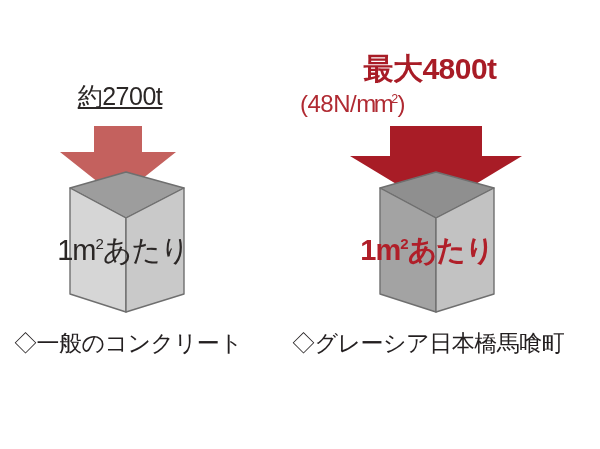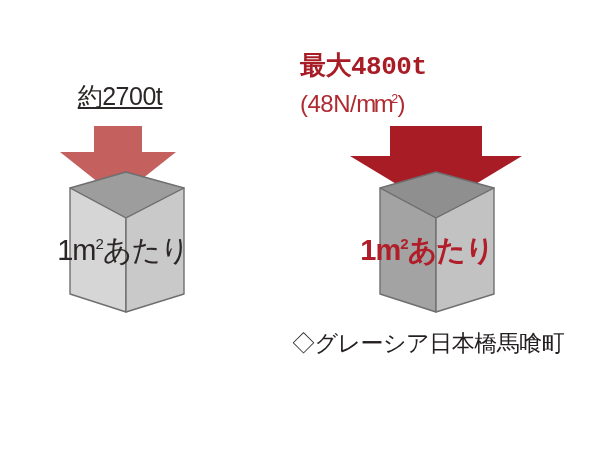--- a/index.html
+++ b/index.html
@@ -39,9 +39,9 @@
 
   .hdr-right-1 {
     left: 300px; top: 54px; width: 260px;
-    text-align: left;
-    font-family: Liberation Mono, monospace;
-    font-size: 26px;
+    text-align: center;
+    font-family: Liberation Sans, sans-serif;
+    font-size: 30px;
     font-weight: bold;
     line-height: 1;
     color: #a81c26;

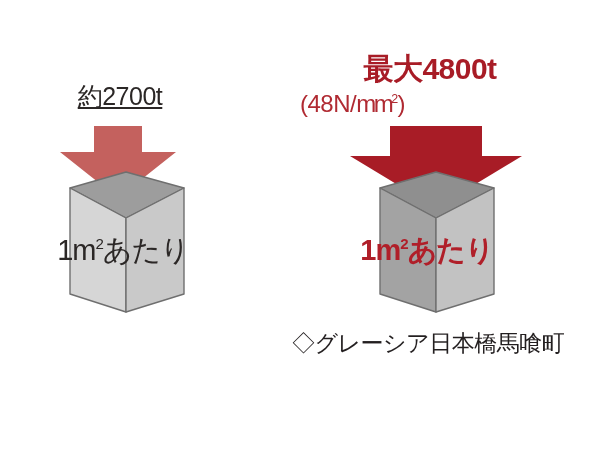--- a/index.html
+++ b/index.html
@@ -140,6 +140,9 @@
     <span>1m</span><span class="sup2">2</span><span>あたり</span>
   </div>
 
+  <div class="abs cap cap-left">
+    <span>◇一般のコンクリート</span>
+  </div>
 
   <div class="abs hdr-right-1">
     <span>最大4800t</span>

